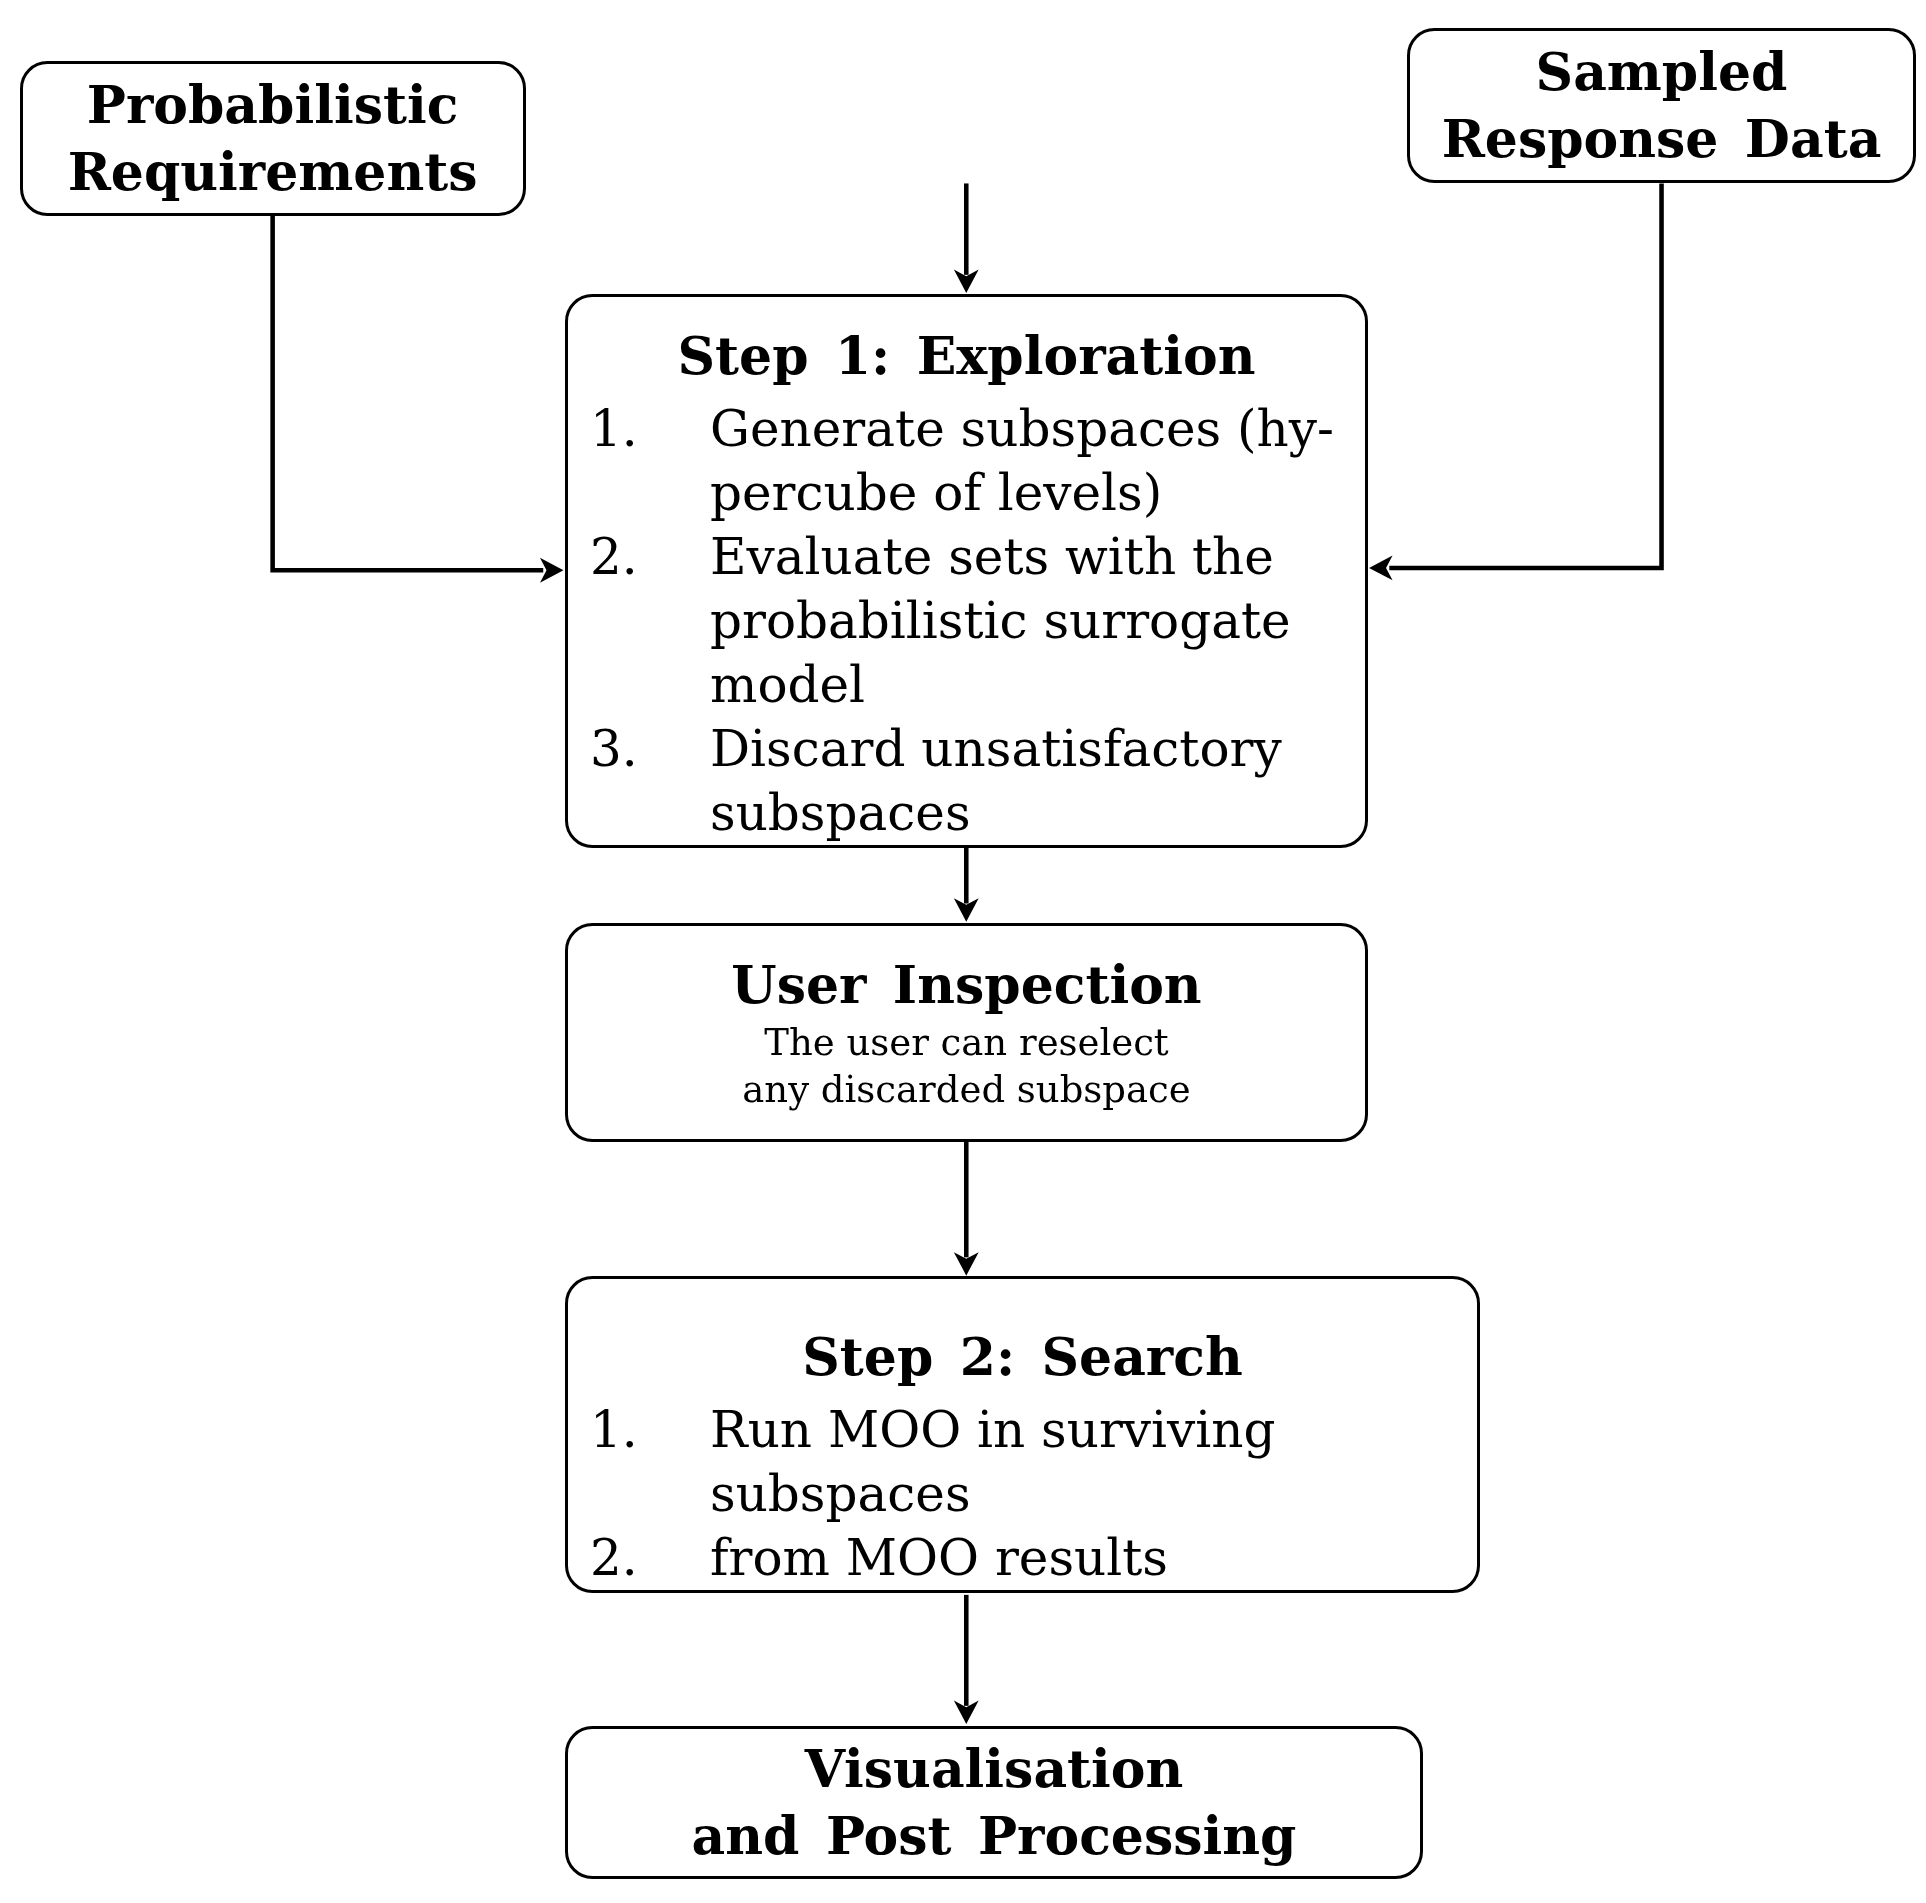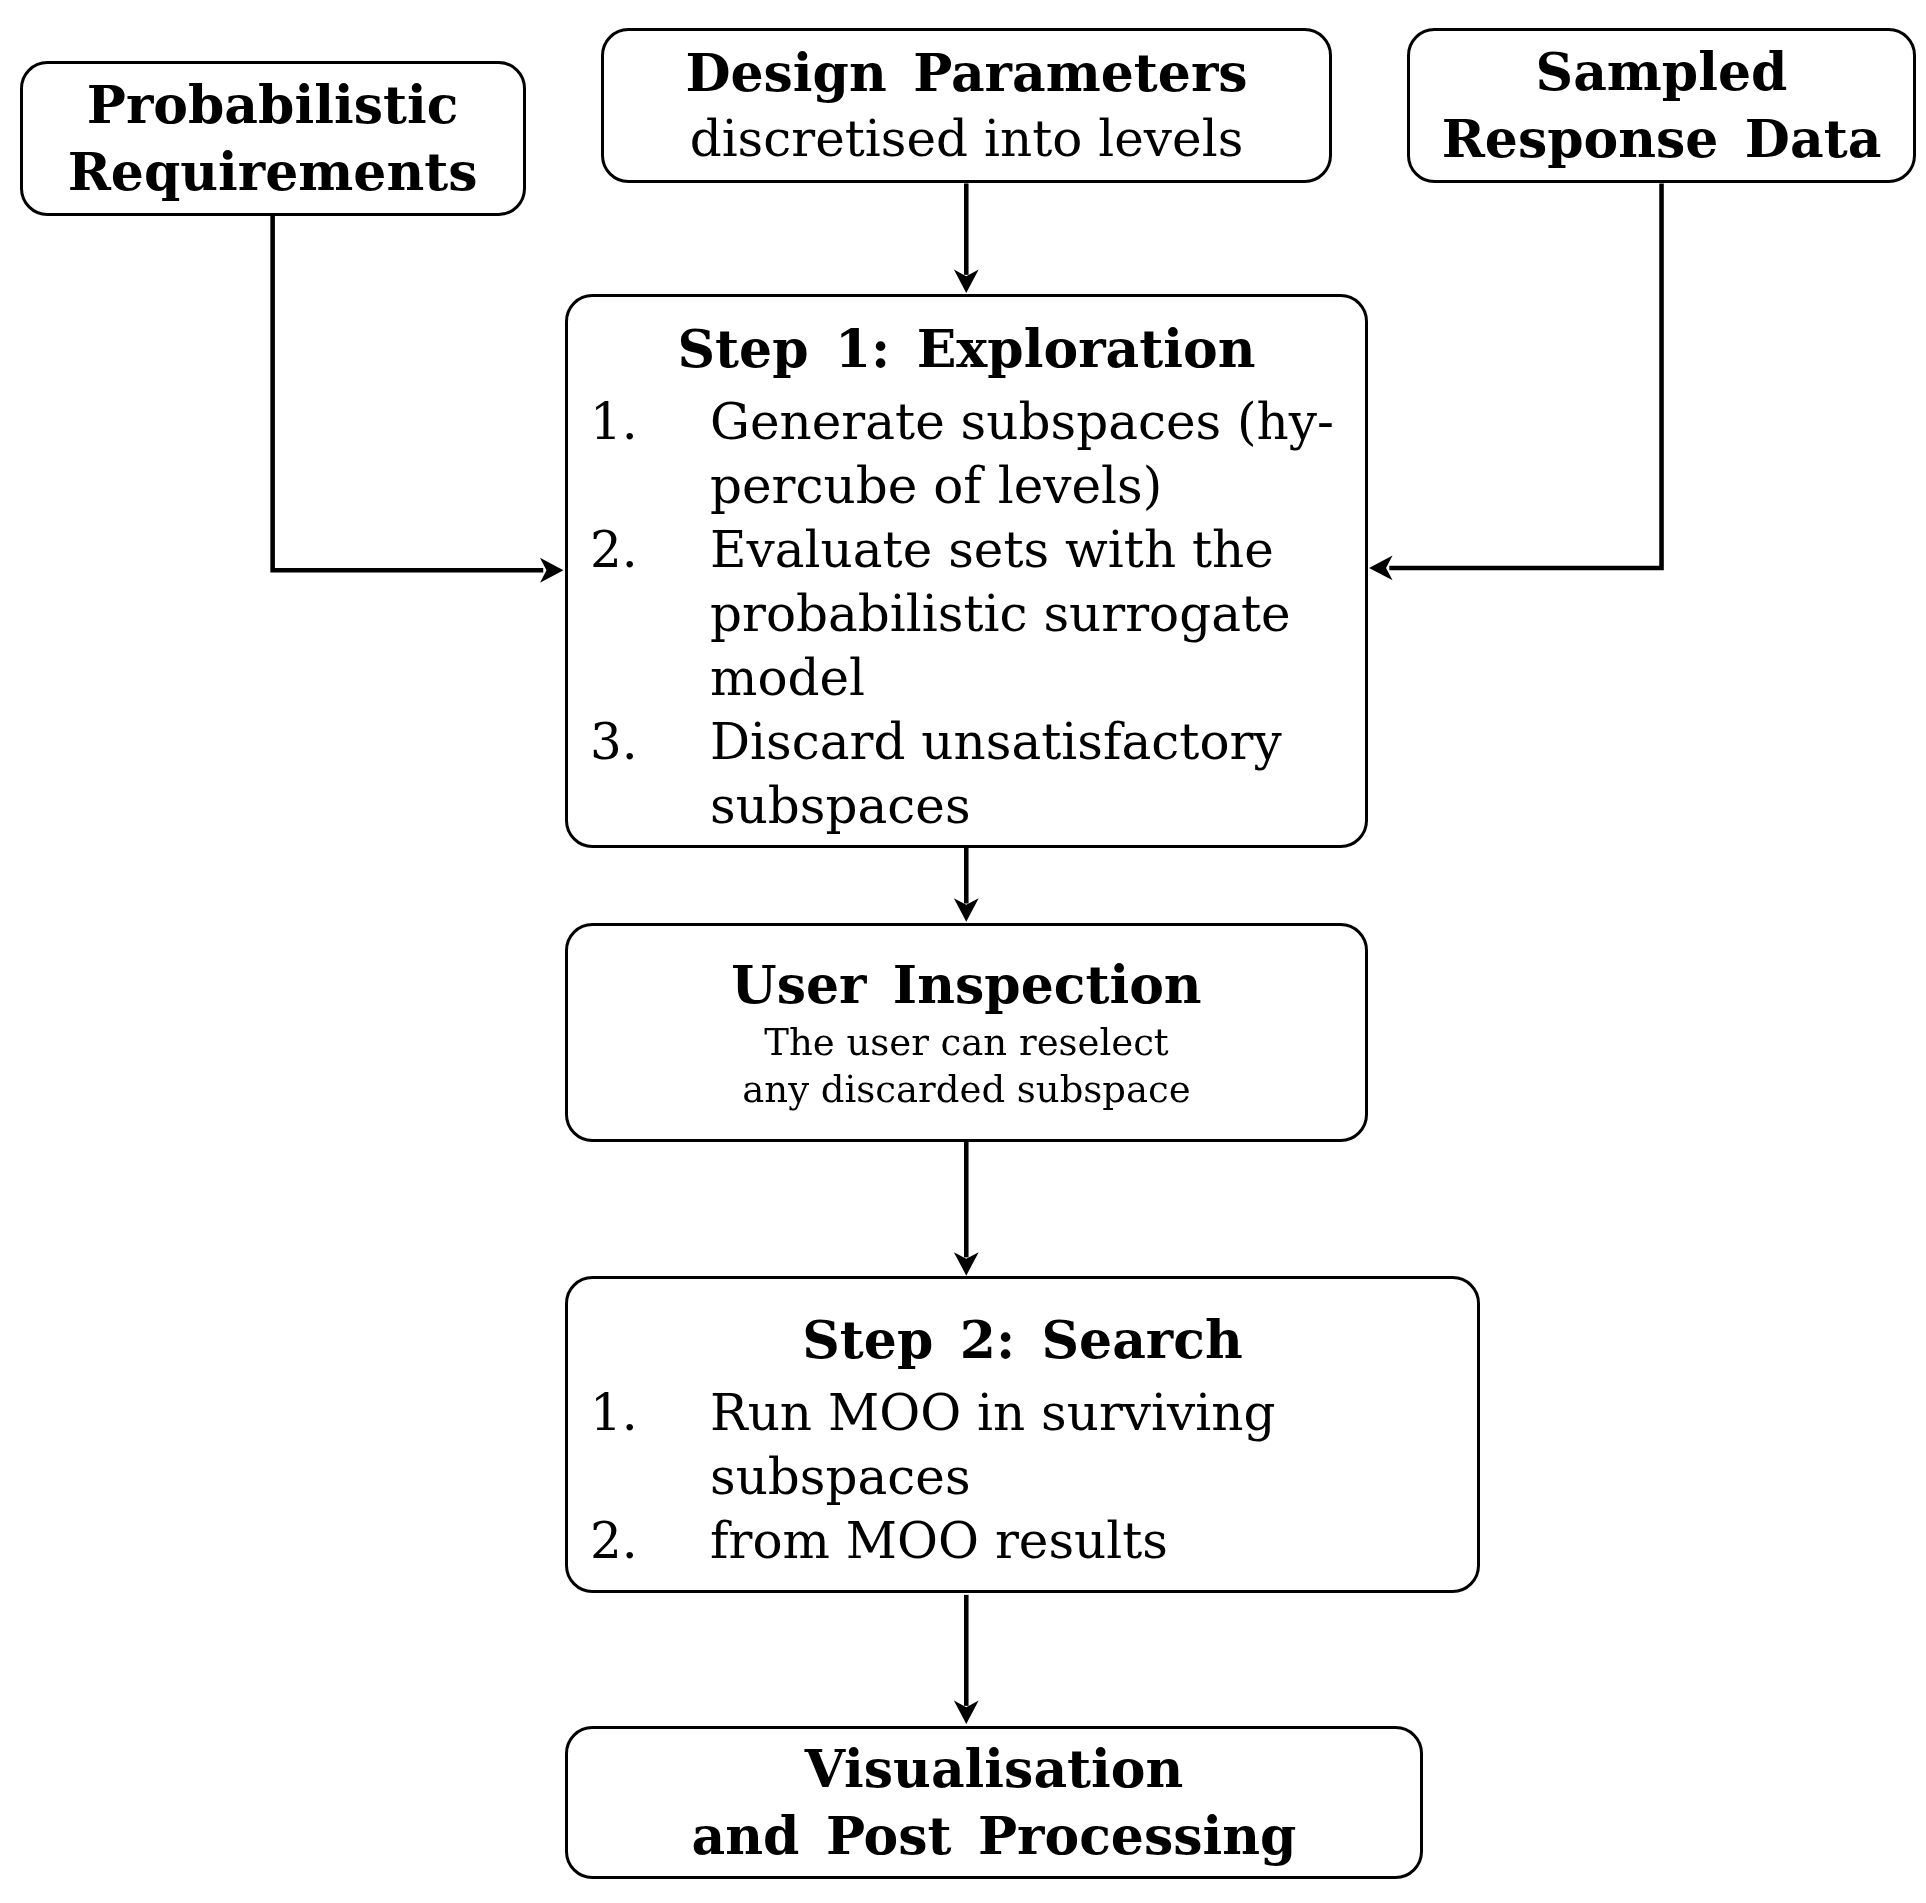--- a/index.html
+++ b/index.html
@@ -118,10 +118,6 @@
     <div class="title-line">Requirements</div>
   </div>
 
-  <div class="box centered" style="left:601px; top:28px; width:731px; height:155px;">
-    <div class="title-line">Design Parameters</div>
-    <div class="subtitle-line">discretised into levels</div>
-  </div>
 
   <div class="box centered" style="left:1407px; top:28px; width:509px; height:155px;text-align:right;">
     <div class="title-line">Sampled</div>

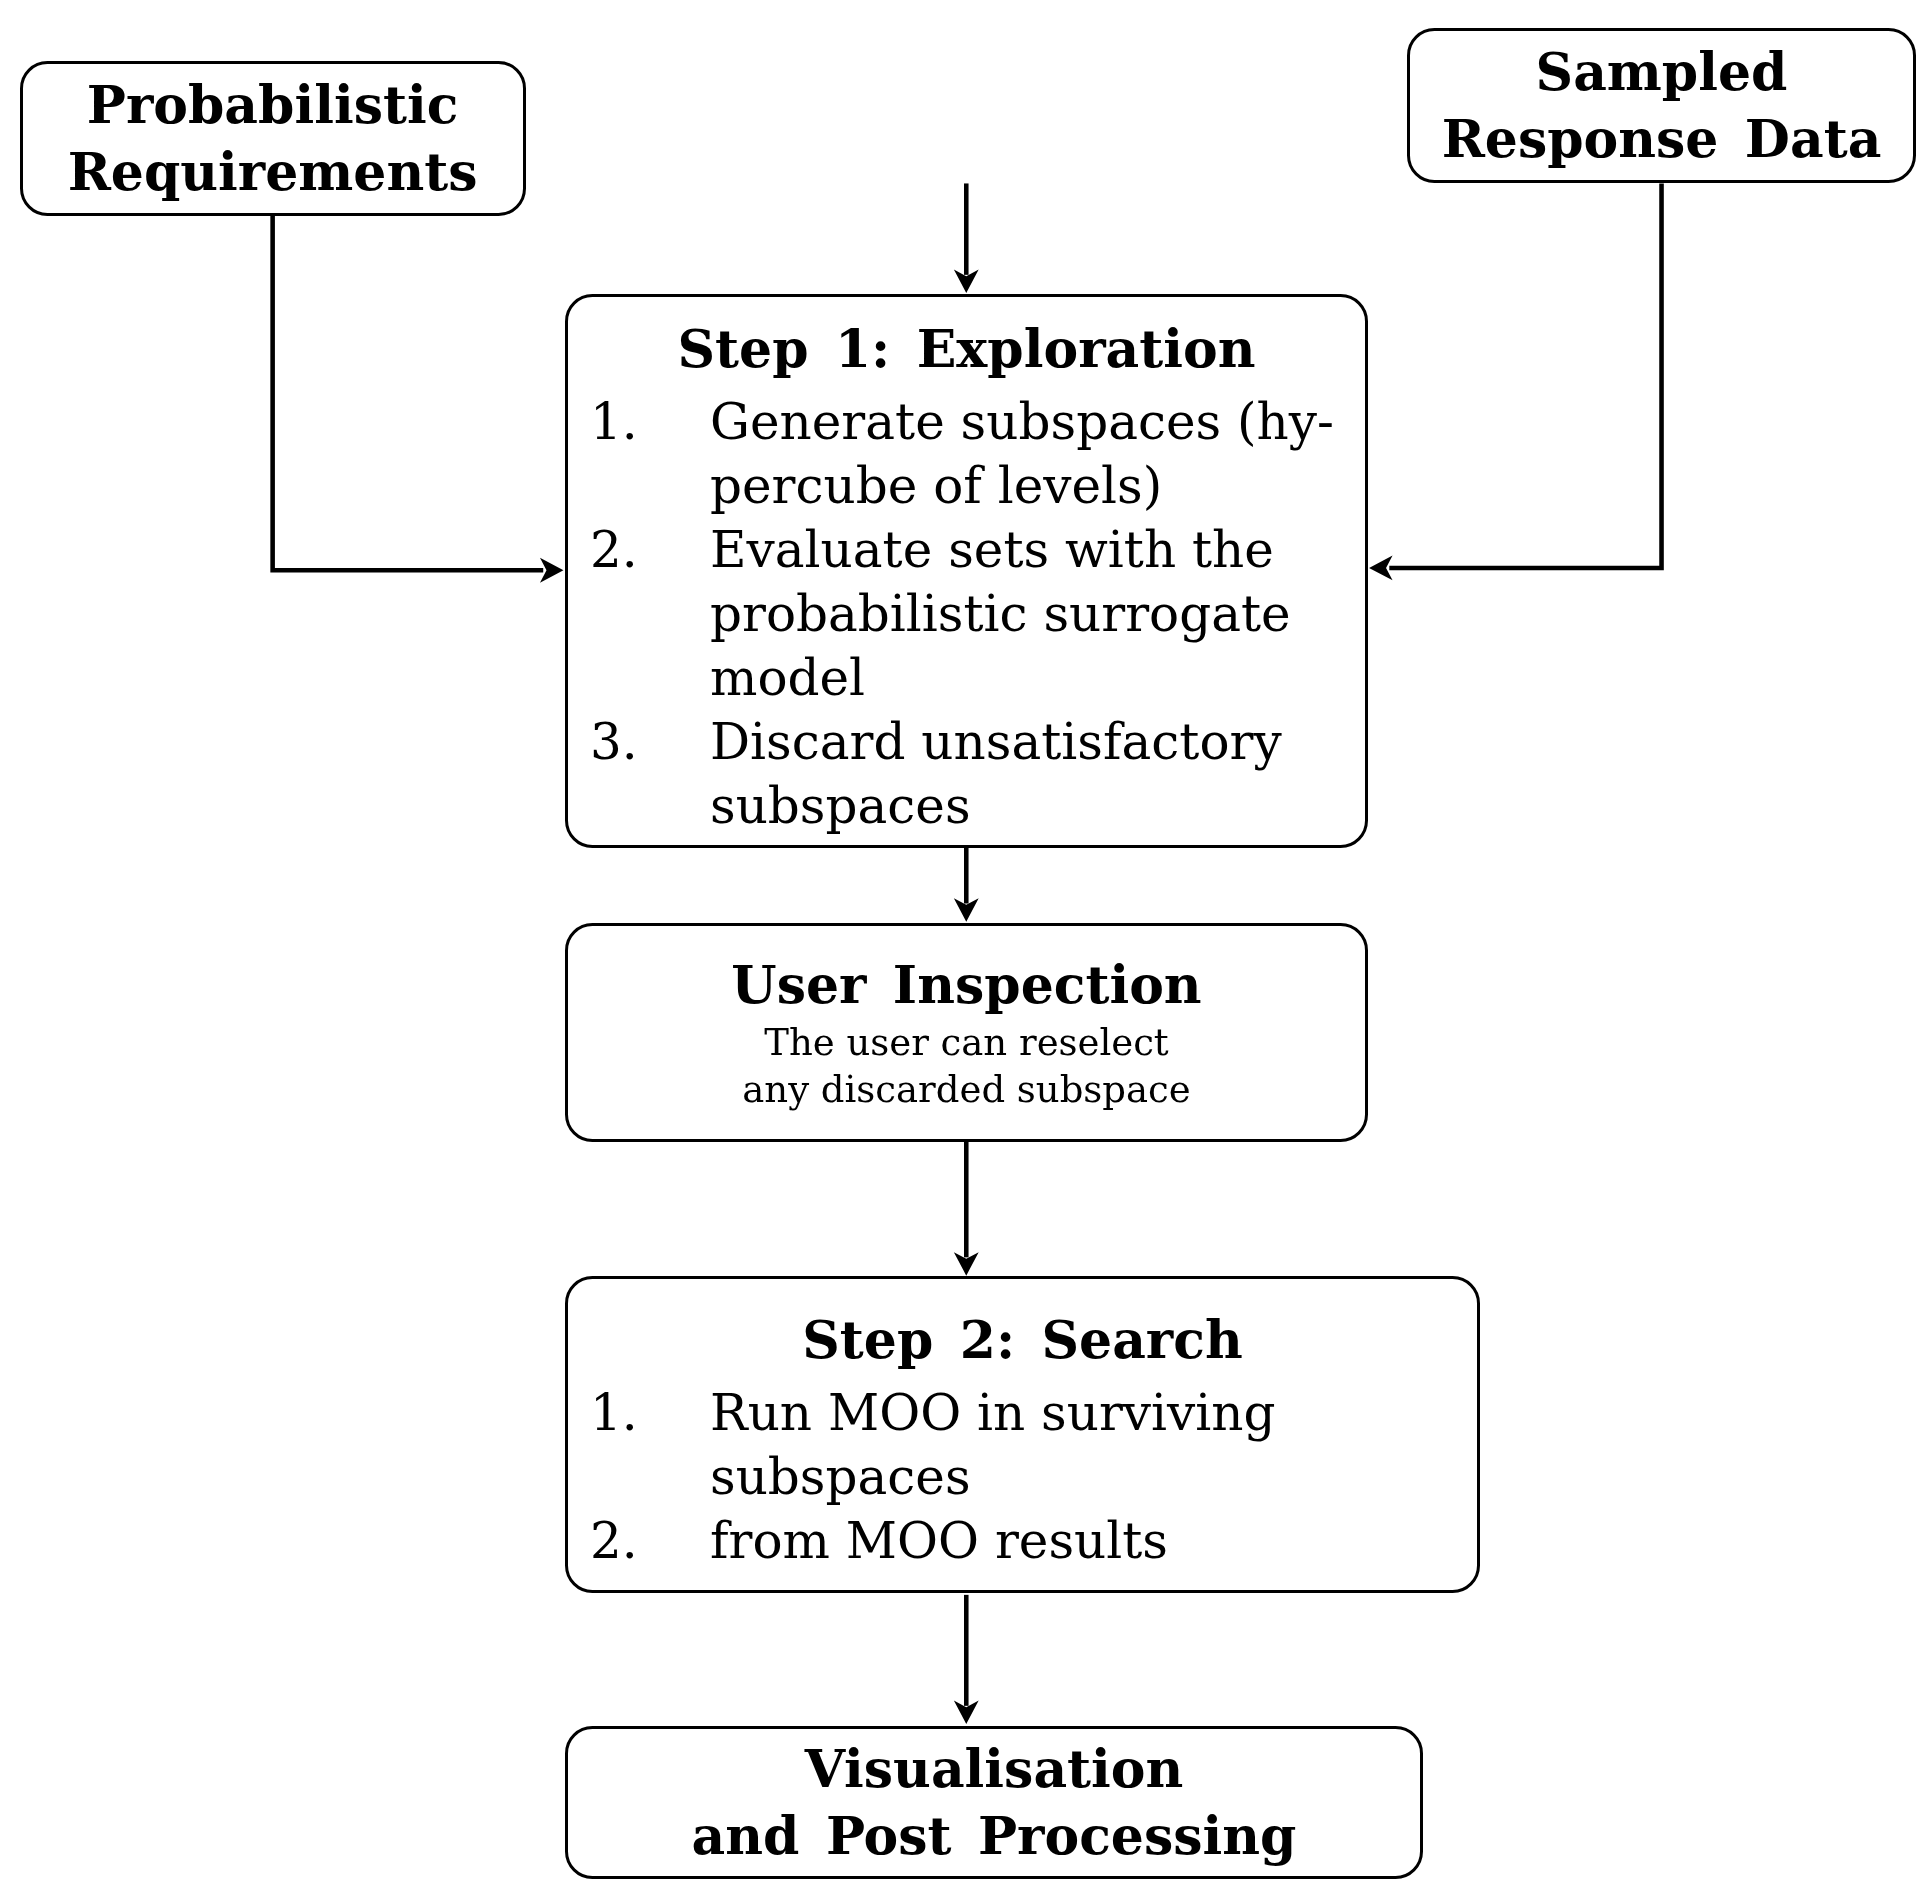--- a/index.html
+++ b/index.html
@@ -51,7 +51,7 @@
     white-space: nowrap;
   }
   .step-box {
-    justify-content: center;
+    justify-content: flex-end;
     padding-top: 10.4px;
   }
   .step-heading {

